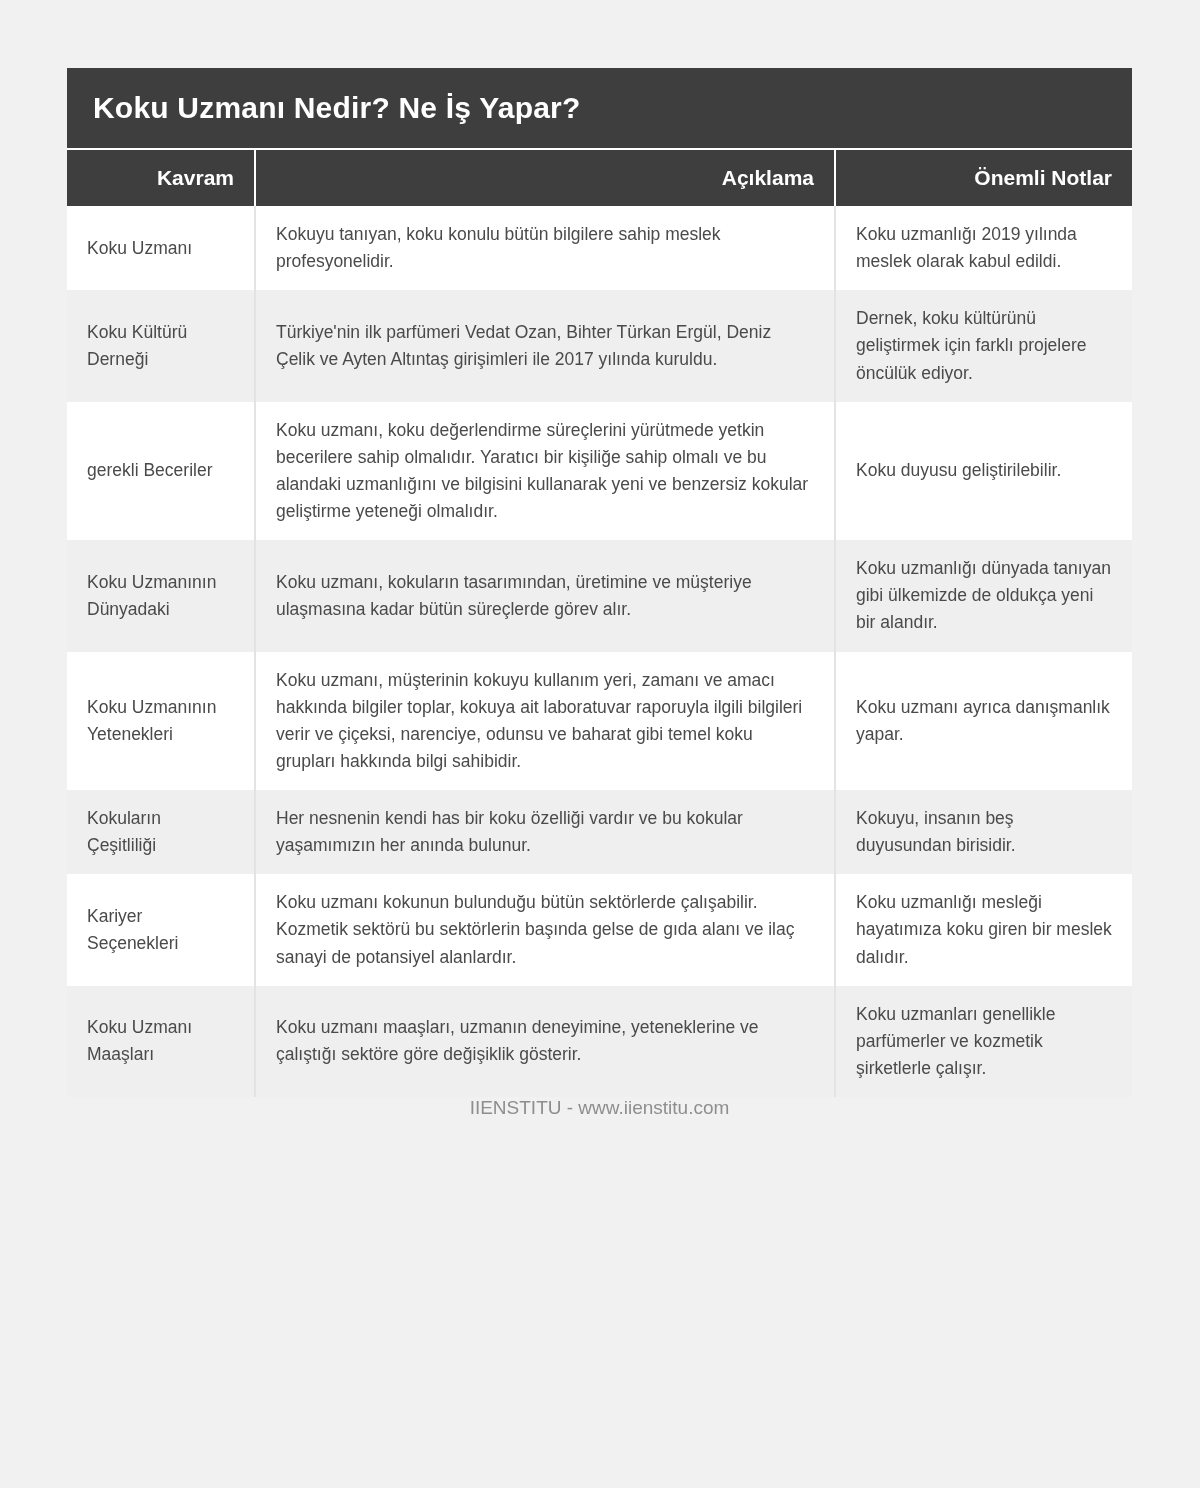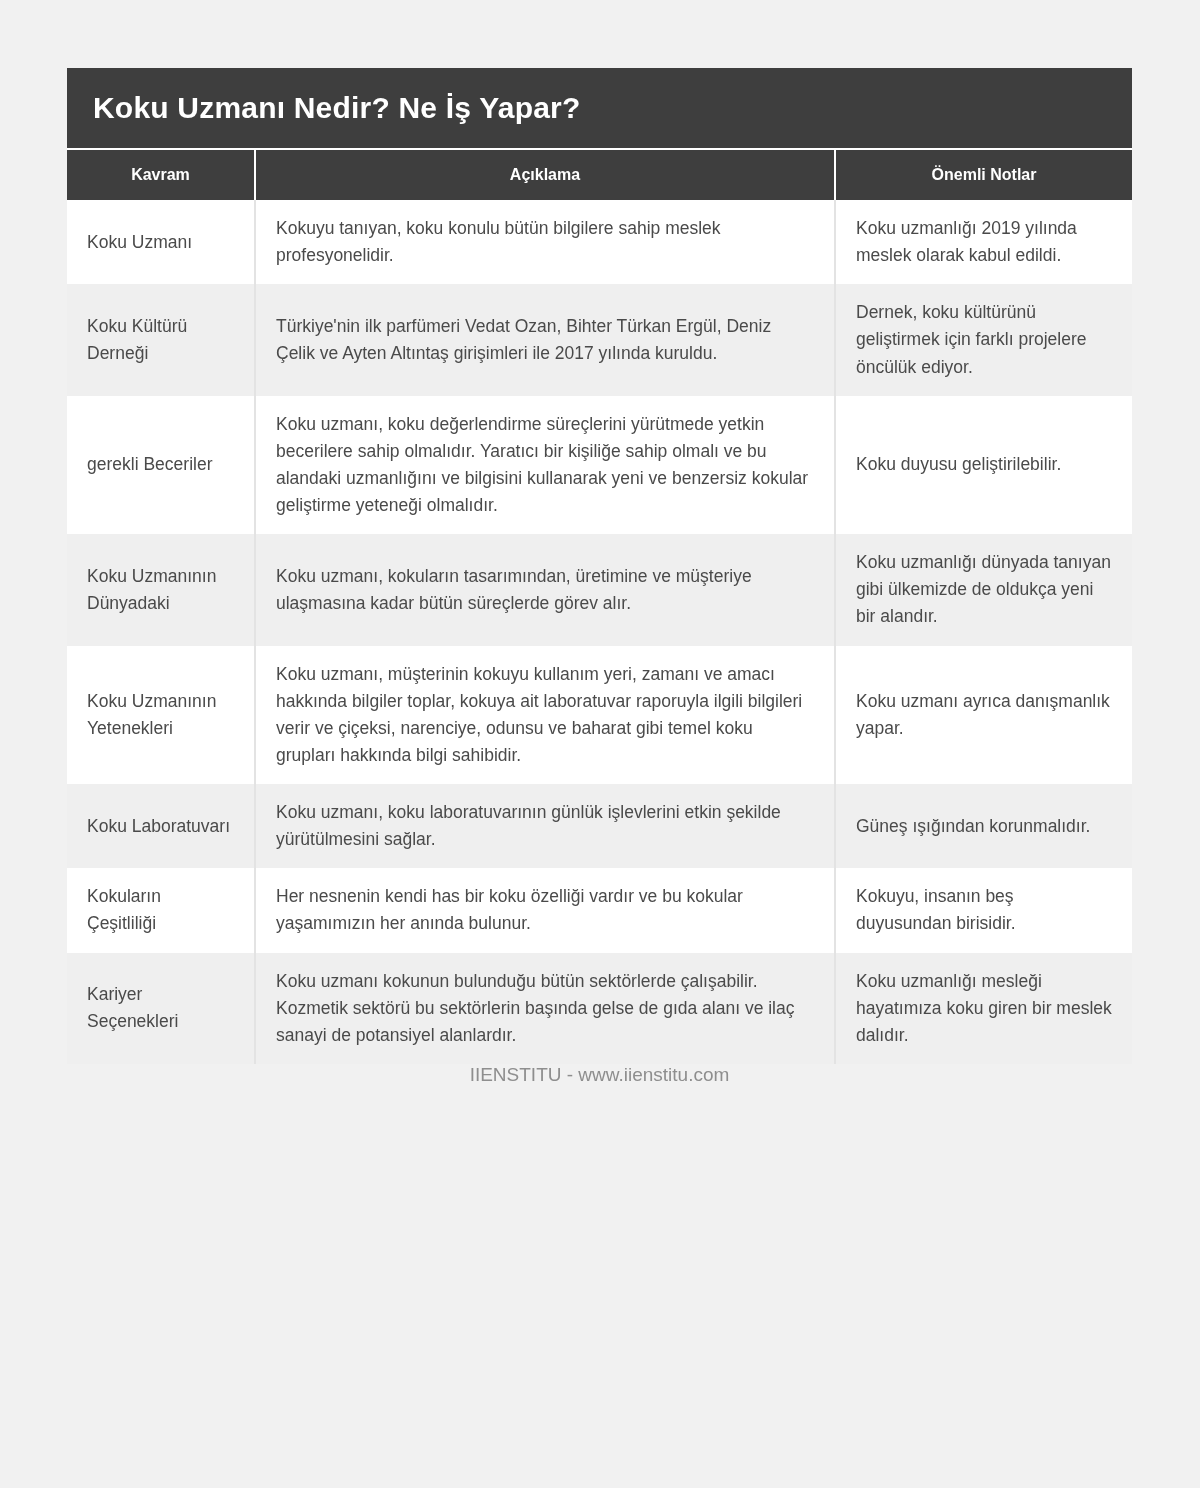--- a/index.html
+++ b/index.html
@@ -53,9 +53,9 @@
   thead th {
     background: var(--header-bg);
     color: var(--header-text);
-    font-size: 16px;
+    font-size: 21px;
     font-weight: bold;
-    text-align: center;
+    text-align: right;
     padding: 16px 20px;
     border-right: 2px solid var(--gap-line);
   }

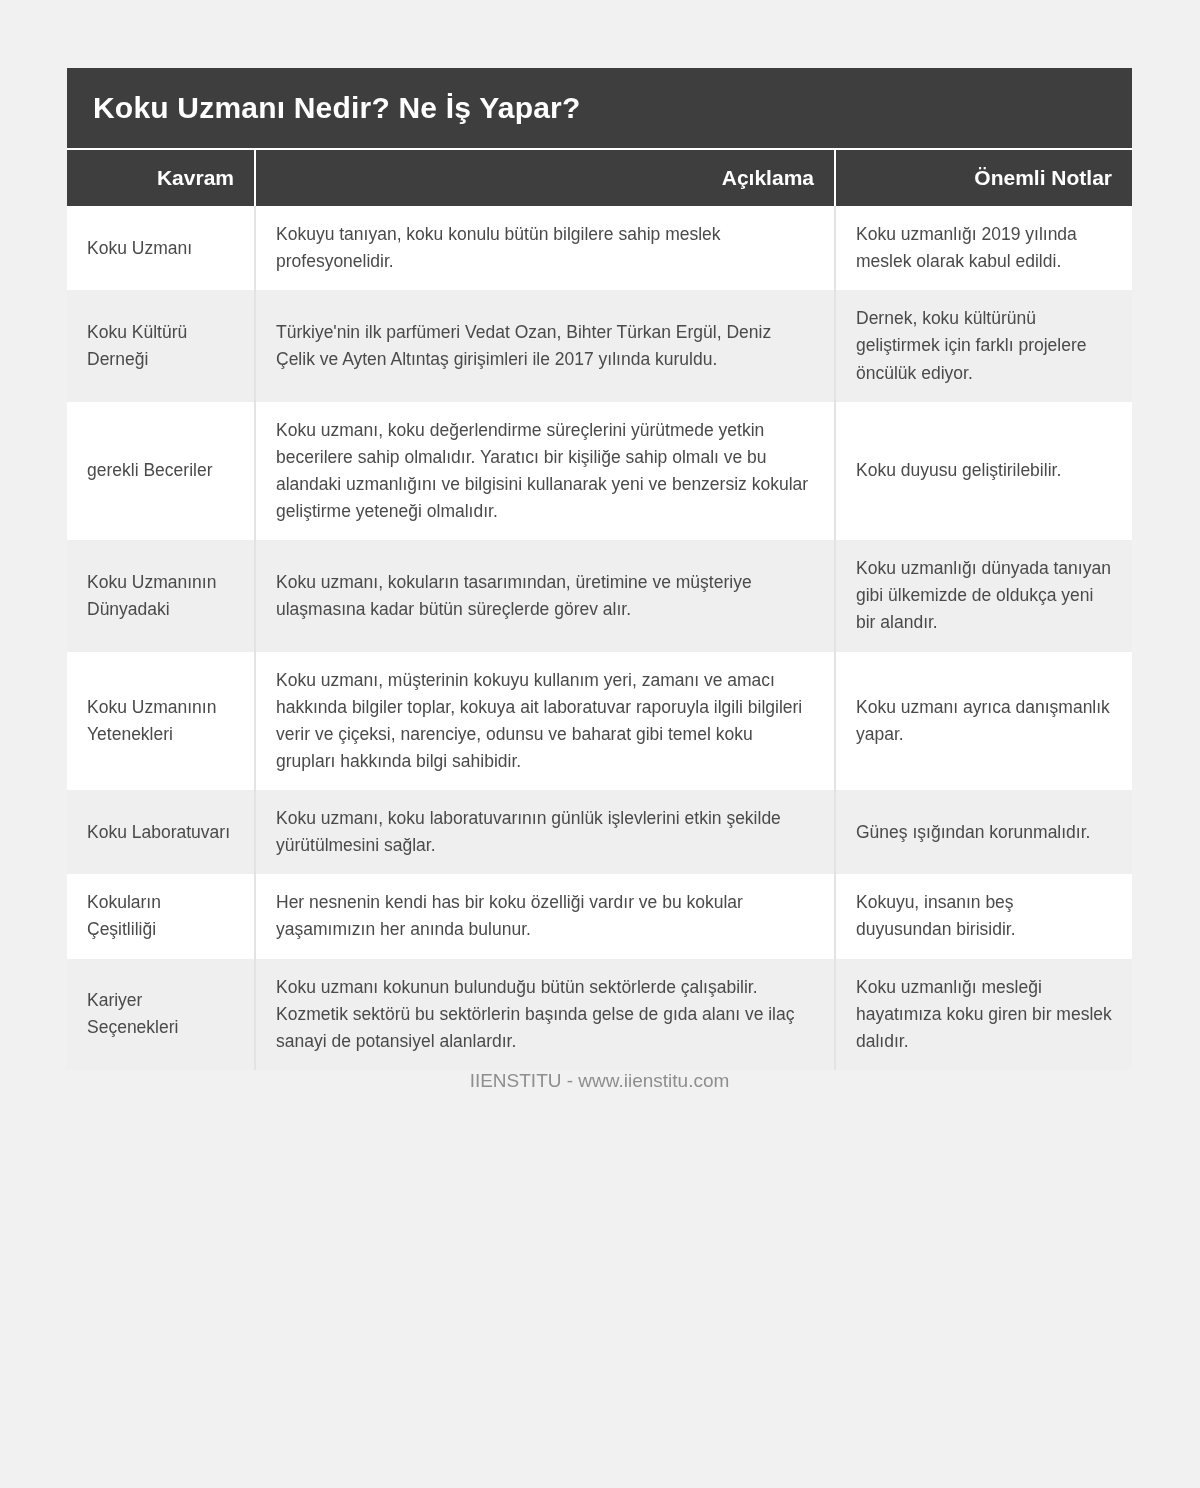--- a/index.html
+++ b/index.html
@@ -126,11 +126,6 @@
             <td>Koku uzmanı ayrıca danışmanlık yapar.</td>
           </tr>
           <tr>
-            <td>Koku Laboratuvarı</td>
-            <td>Koku uzmanı, koku laboratuvarının günlük işlevlerini etkin şekilde yürütülmesini sağlar.</td>
-            <td>Güneş ışığından korunmalıdır.</td>
-          </tr>
-          <tr>
             <td>Kokuların Çeşitliliği</td>
             <td>Her nesnenin kendi has bir koku özelliği vardır ve bu kokular yaşamımızın her anında bulunur.</td>
             <td>Kokuyu, insanın beş duyusundan birisidir.</td>

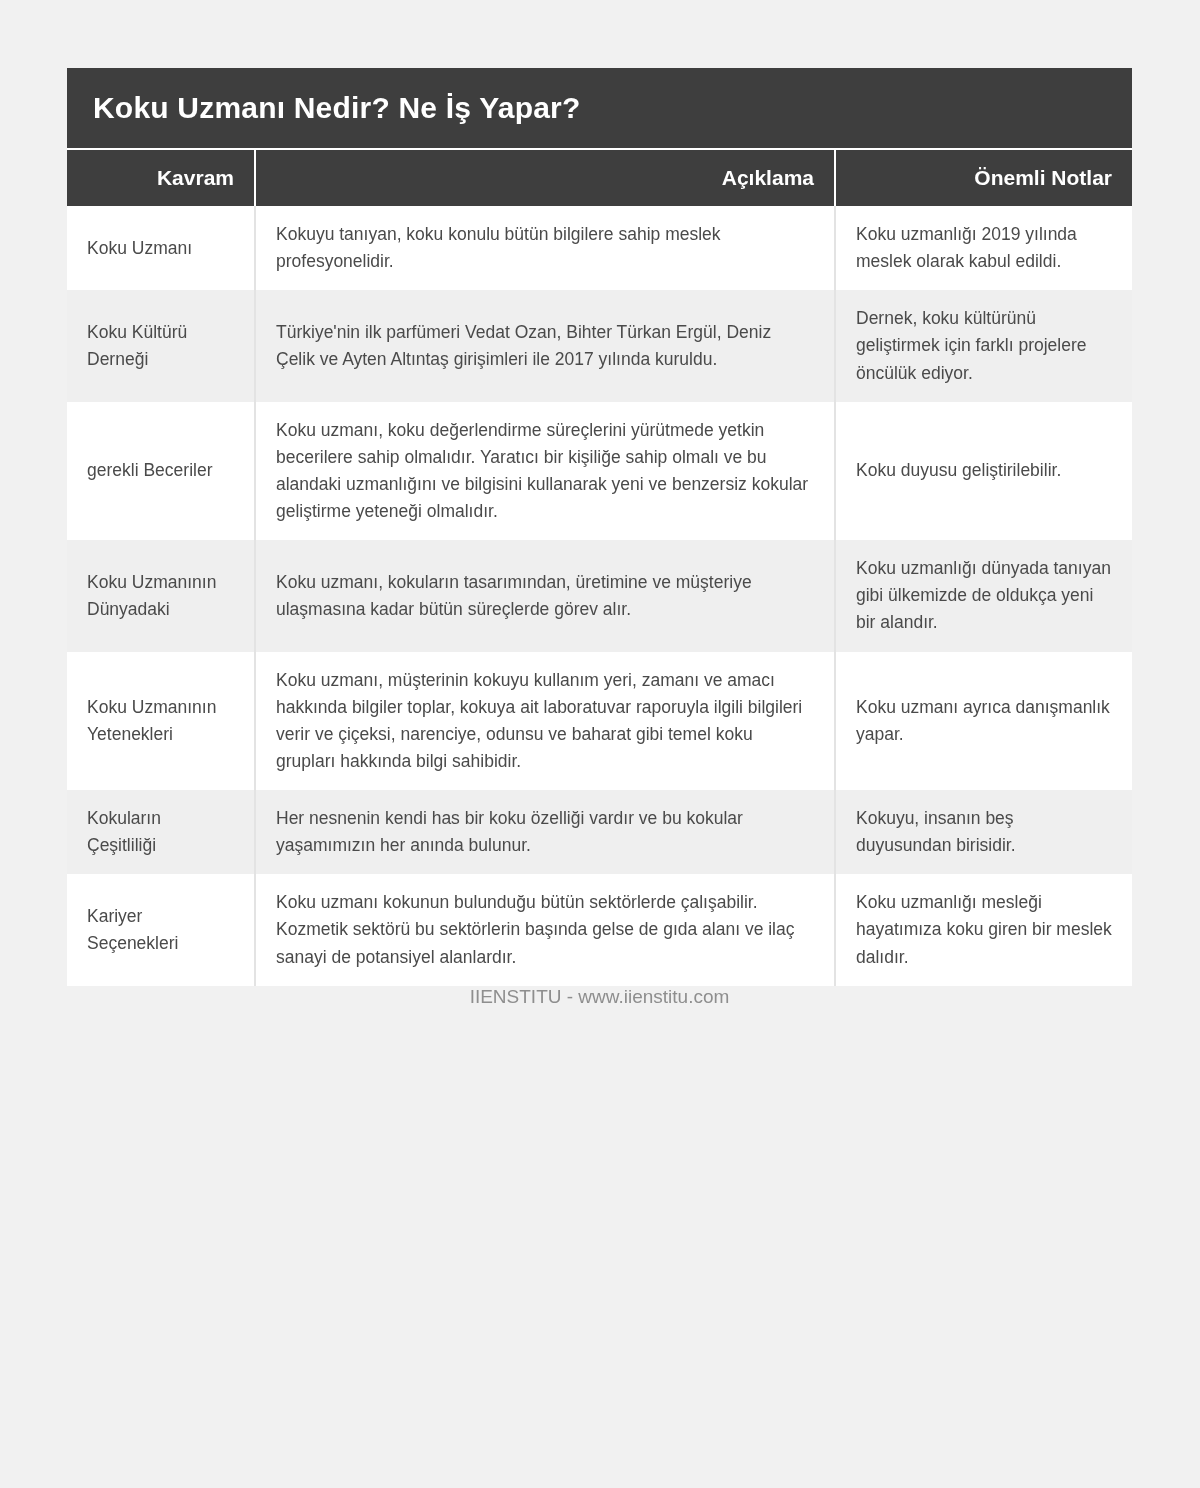--- a/index.html
+++ b/index.html
@@ -135,6 +135,11 @@
             <td>Koku uzmanı kokunun bulunduğu bütün sektörlerde çalışabilir. Kozmetik sektörü bu sektörlerin başında gelse de gıda alanı ve ilaç sanayi de potansiyel alanlardır.</td>
             <td>Koku uzmanlığı mesleği hayatımıza koku giren bir meslek dalıdır.</td>
           </tr>
+          <tr>
+            <td>Koku Uzmanı Maaşları</td>
+            <td>Koku uzmanı maaşları, uzmanın deneyimine, yeteneklerine ve çalıştığı sektöre göre değişiklik gösterir.</td>
+            <td>Koku uzmanları genellikle parfümerler ve kozmetik şirketlerle çalışır.</td>
+          </tr>
         </tbody>
     </table>
 

